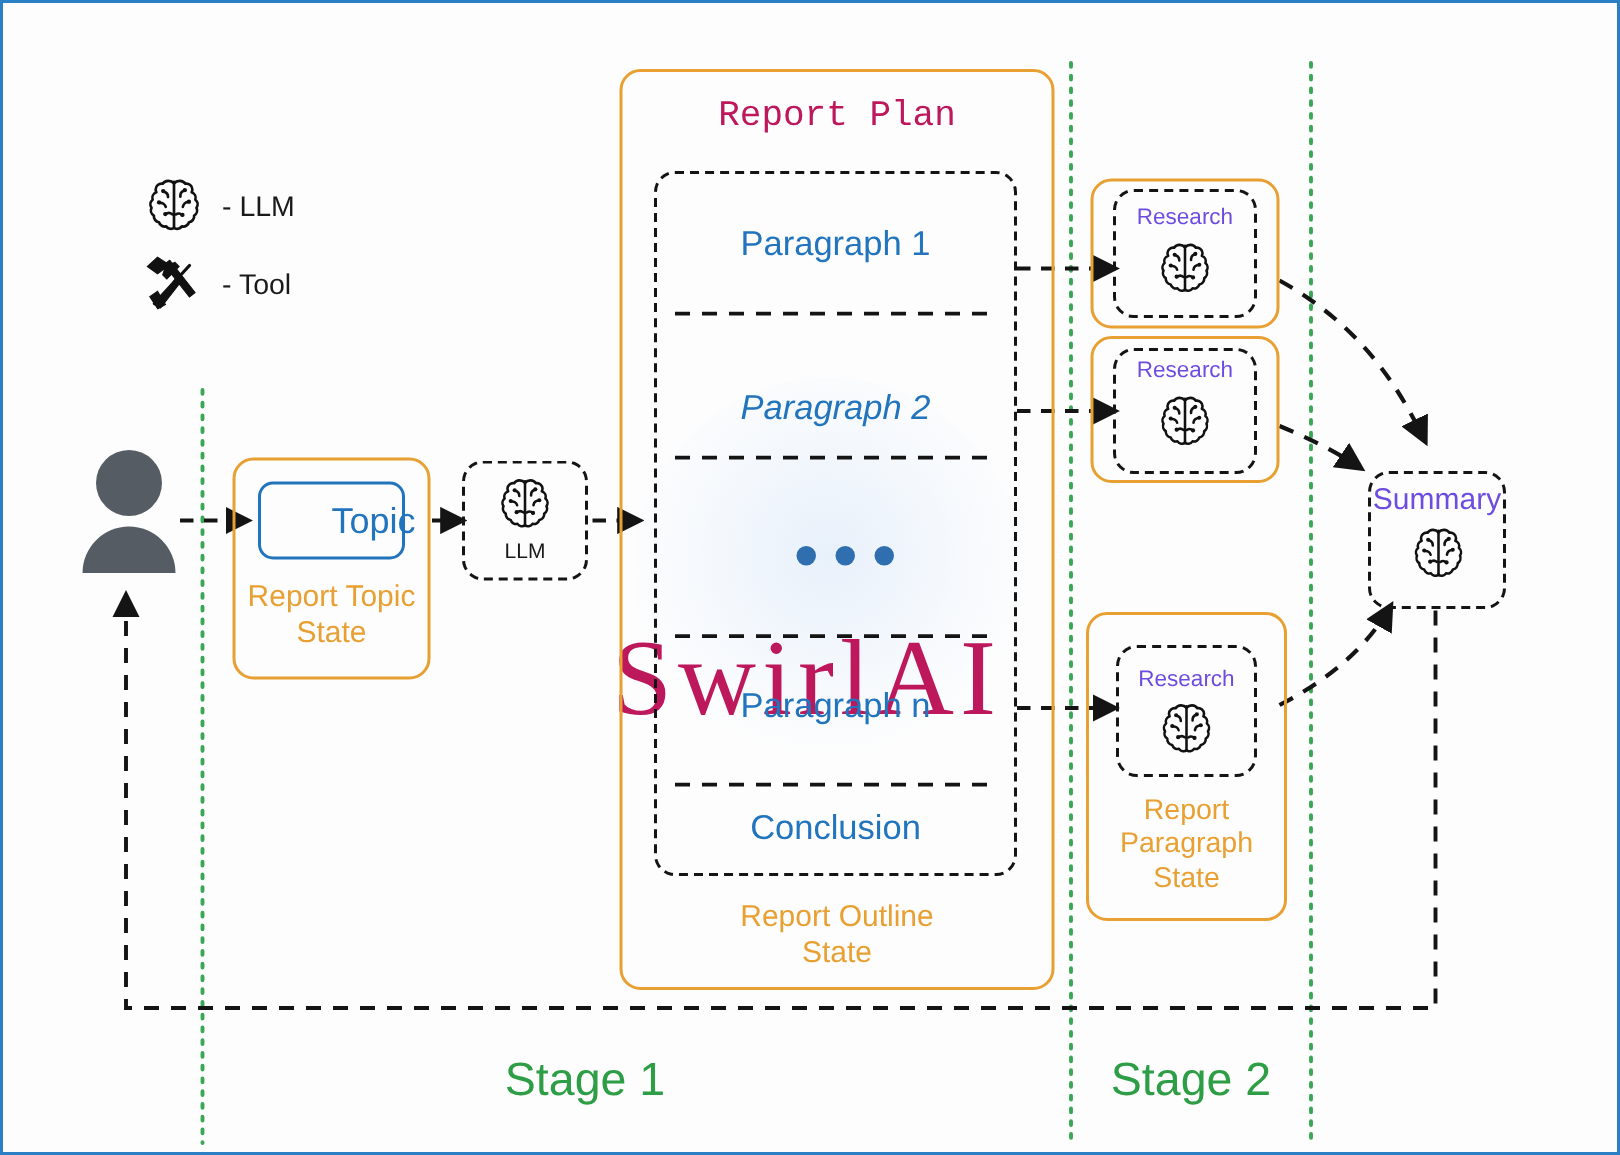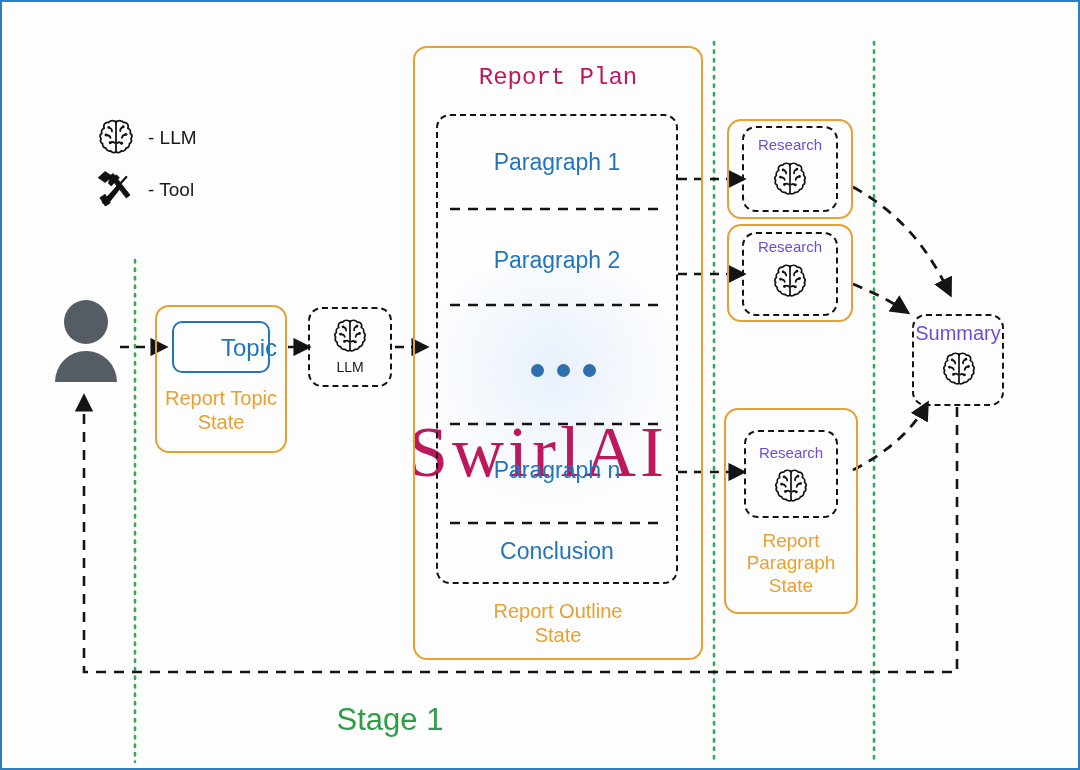--- a/index.html
+++ b/index.html
@@ -257,7 +257,7 @@
   </svg>
 
   <div class="lbl lbl-blue" style="left:434px; top:147px; width:242px; font-size:23px;">Paragraph 1</div>
-  <div class="lbl lbl-blue" style="left:434px; top:245px; width:242px; font-size:23px;">Paragraph 2</div>
+  <div class="lbl lbl-blue" style="left:434px; top:256px; width:242px; font-size:23px;font-style:italic;">Paragraph 2</div>
 
   <div class="dots" style="left:529px; top:362px;">
     <i></i>

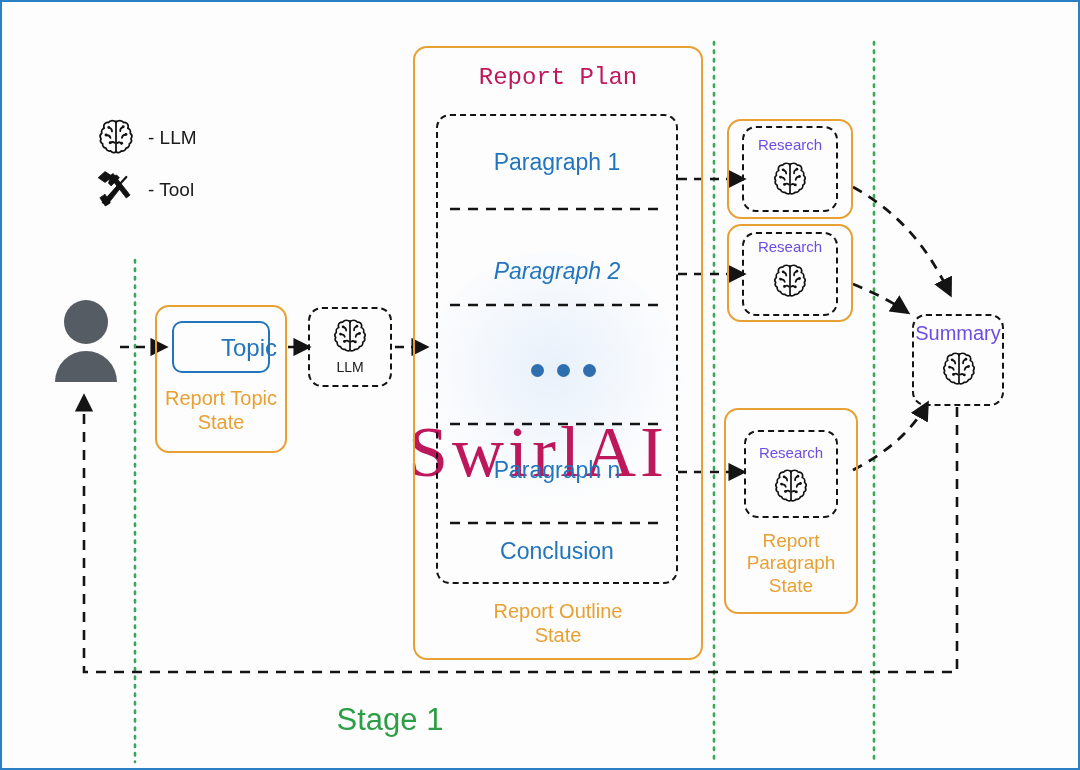--- a/index.html
+++ b/index.html
@@ -382,6 +382,7 @@
   </div>
 
   <div class="lbl lbl-green" style="left:268px; top:700px; width:240px; font-size:31px;">Stage 1</div>
+  <div class="lbl lbl-green" style="left:712px; top:700px; width:160px; font-size:31px;">Stage 2</div>
 
 </div>
 

